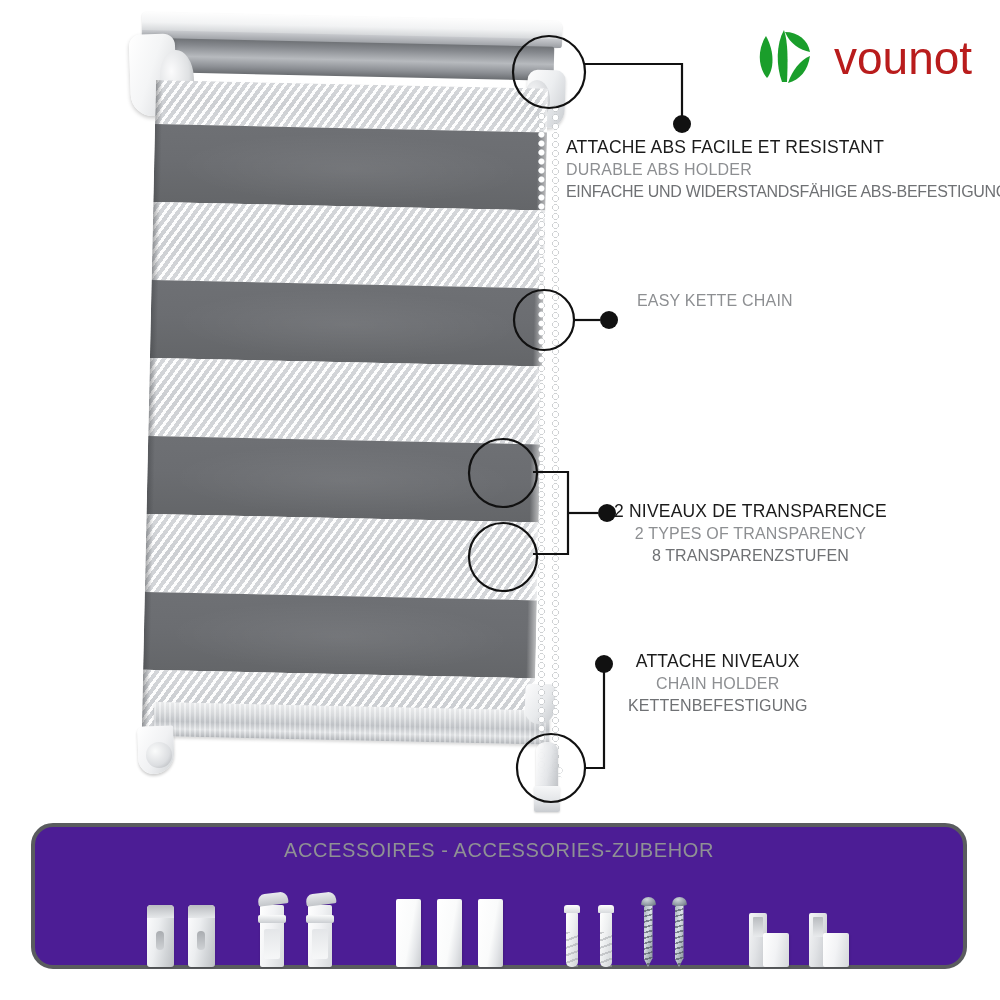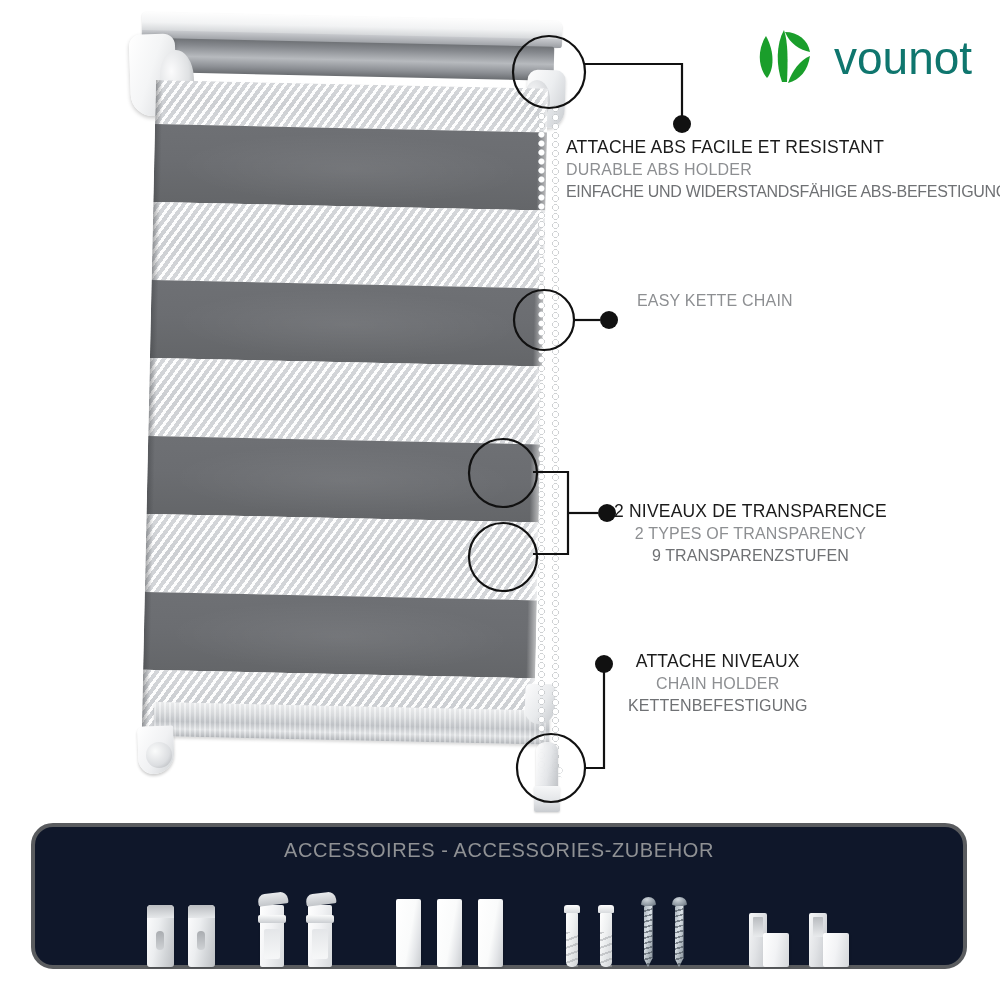--- a/index.html
+++ b/index.html
@@ -17,7 +17,7 @@
   
   .logo{position:absolute;left:752px;top:22px;width:228px;height:72px;display:flex;align-items:center;gap:14px;}
   .logo-mark{width:68px;height:64px;flex:0 0 auto;}
-  .logo-text{font-size:46px;color:#0f766e;letter-spacing:0px;line-height:1;font-weight:400;}
+  .logo-text{font-size:46px;color:#b91c1c;letter-spacing:0px;line-height:1;font-weight:400;}
 
   
   .blind-wrap{position:absolute;left:120px;top:8px;width:470px;height:800px;}

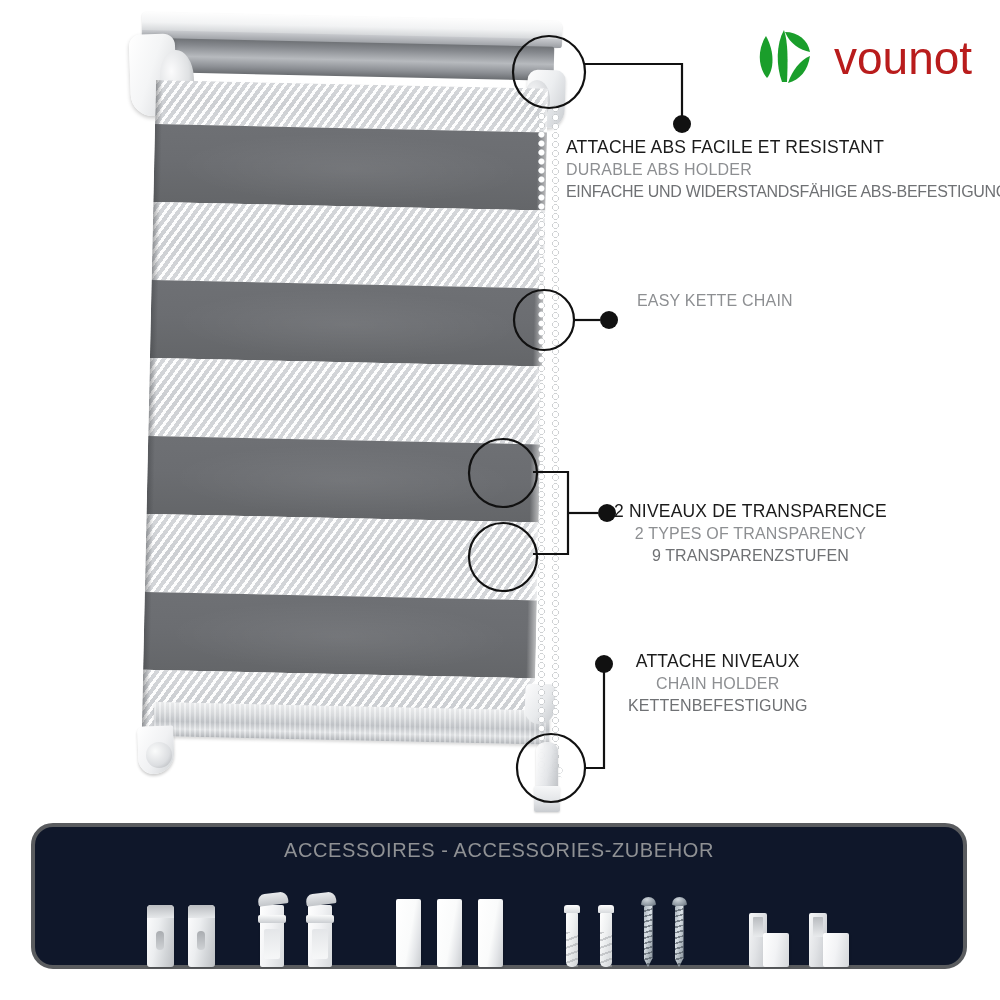--- a/index.html
+++ b/index.html
@@ -325,7 +325,7 @@
   <div class="callout co-c" id="callout-transparency">
     <div class="co-line1">2 NIVEAUX DE TRANSPARENCE</div>
     <div class="co-line2">2 TYPES OF TRANSPARENCY</div>
-    <div class="co-line3">9 TRANSPARENZSTUFEN</div>
+    <div class="co-line3">8 TRANSPARENZSTUFEN</div>
   </div>
 
   <div class="callout co-c" id="callout-holder">

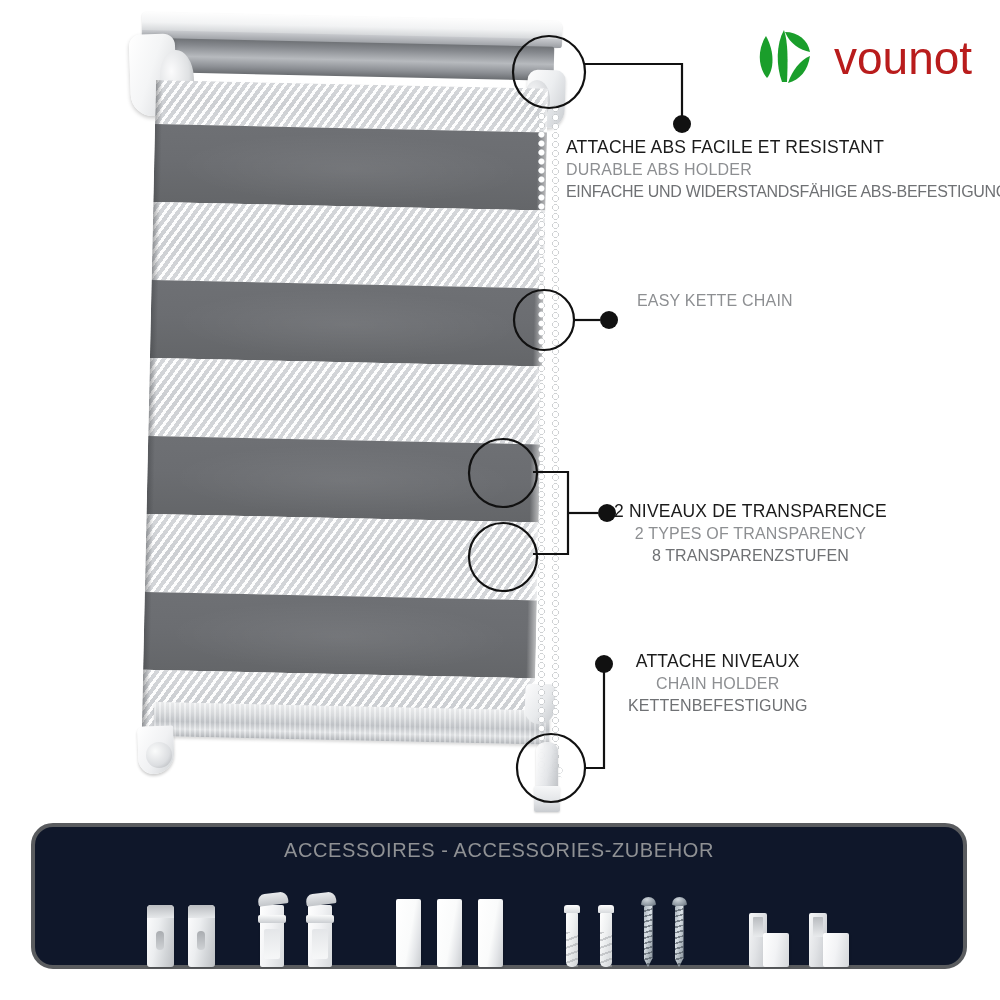--- a/index.html
+++ b/index.html
@@ -170,7 +170,7 @@
   
   .acc-panel{
     position:absolute;left:31px;top:823px;width:936px;height:146px;
-    border:4px solid #5a5c5f;border-radius:22px;background:#0f172a;
+    border:4px solid #5a5c5f;border-radius:22px;background:#4c1d95;
     box-sizing:border-box;
   }
   .acc-title{

